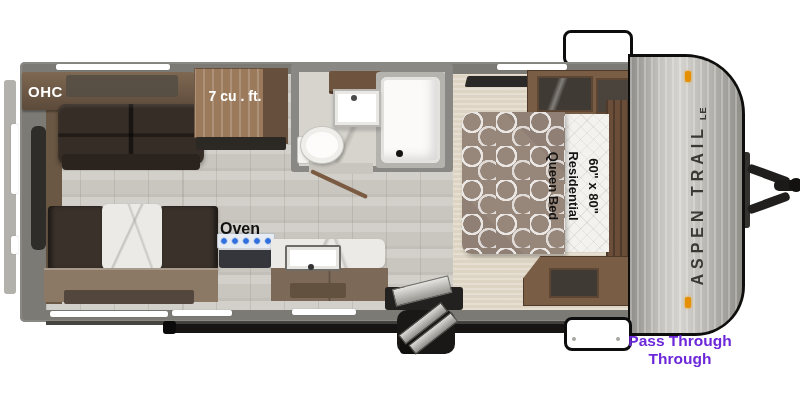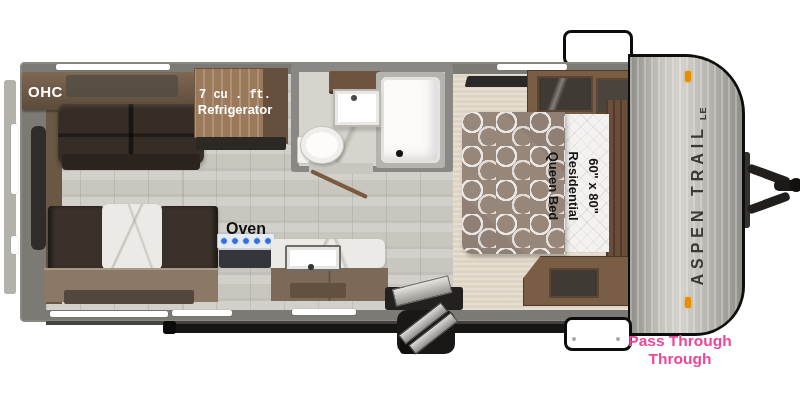--- a/index.html
+++ b/index.html
@@ -43,7 +43,7 @@
   .fridge-side{left:263px;top:68px;width:25px;height:76px;background:#66503d;}
   .fridge-base{left:196px;top:137px;width:90px;height:13px;background:#2c2824;border-radius:2px;}
   .lab-fridge{left:184px;top:88px;width:102px;text-align:center;color:#fff;font-weight:700;}
-  .lab-fridge .l1{font-size:12px;display:block;font-family:Liberation Mono, monospace;}
+  .lab-fridge .l1{font-size:14px;display:block;}
   .lab-fridge .l2{font-size:13px;display:block;}
 
   

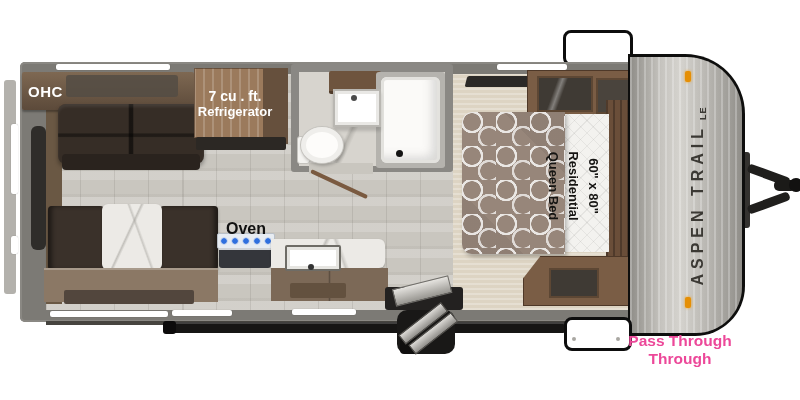--- a/index.html
+++ b/index.html
@@ -193,7 +193,6 @@
   <div class="ab fridge-base z3"></div>
   <div class="ab lab-fridge z4">
     <span class="l1">7 cu . ft.</span>
-    <span class="l2">Refrigerator</span>
   </div>
 
   <div class="ab bath z3"></div>

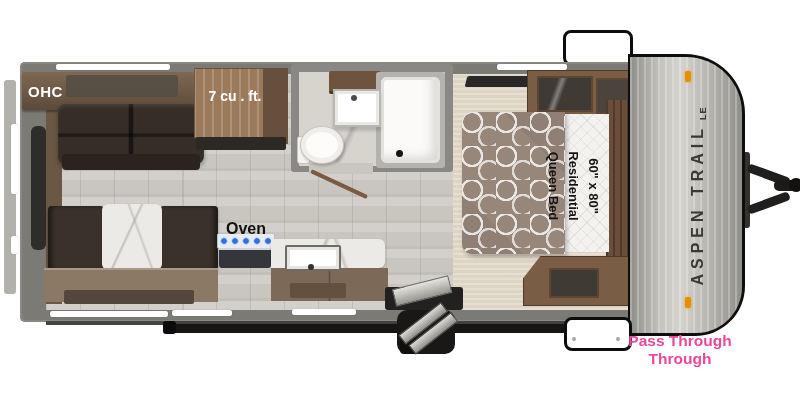--- a/index.html
+++ b/index.html
@@ -104,7 +104,7 @@
   .lab-booth{left:94px;top:219px;width:76px;text-align:center;font-size:16px;}
   .booth-base{left:44px;top:268px;width:174px;height:34px;background:#8b7865;box-shadow:inset 0 2px 0 rgba(255,255,255,.25);}
   .booth-base-in{left:64px;top:290px;width:130px;height:14px;background:#52463d;border-radius:2px;}
-  .lab-oven{left:220px;top:220px;width:52px;text-align:center;font-size:16px;}
+  .lab-oven{left:220px;top:220px;width:52px;font-size:16px;}
   .cooktop{left:217px;top:233px;width:56px;height:14px;background:#e7ecf2;border:1px solid #b9c0c8;border-radius:2px;
            background-image:radial-gradient(circle 3px at 6px 7px,#2f6fde 2.4px,rgba(47,111,222,.35) 3px,transparent 4px);
            background-size:11px 14px;background-repeat:repeat-x;}

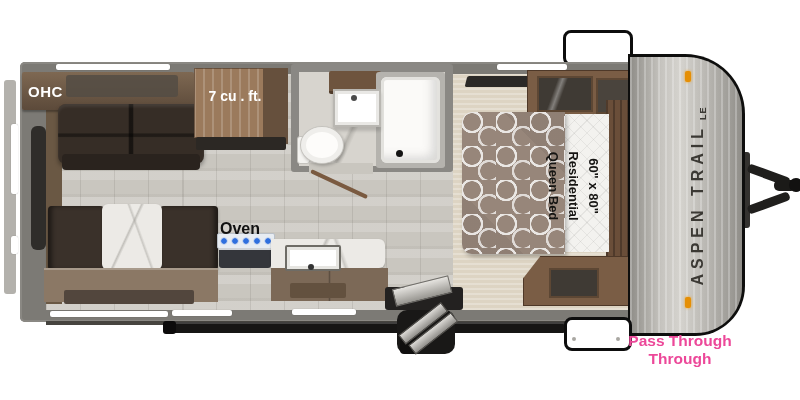--- a/index.html
+++ b/index.html
@@ -156,7 +156,7 @@
   .screw{width:4px;height:4px;background:#a9a7a2;border-radius:50%;}
   .sc1{left:572px;top:36px;} .sc2{left:616px;top:36px;}
   .sc3{left:572px;top:337px;z-index:7;} .sc4{left:616px;top:337px;z-index:7;}
-  .lab-pt{left:622px;top:332px;width:116px;text-align:center;font-size:15.5px;font-weight:700;color:#ec4899;z-index:7;}
+  .lab-pt{left:622px;top:332px;width:116px;text-align:center;font-size:15.5px;font-weight:700;color:#6d28d9;z-index:7;}
 
   .z2{z-index:2;} .z3{z-index:3;} .z4{z-index:4;}
 </style>

